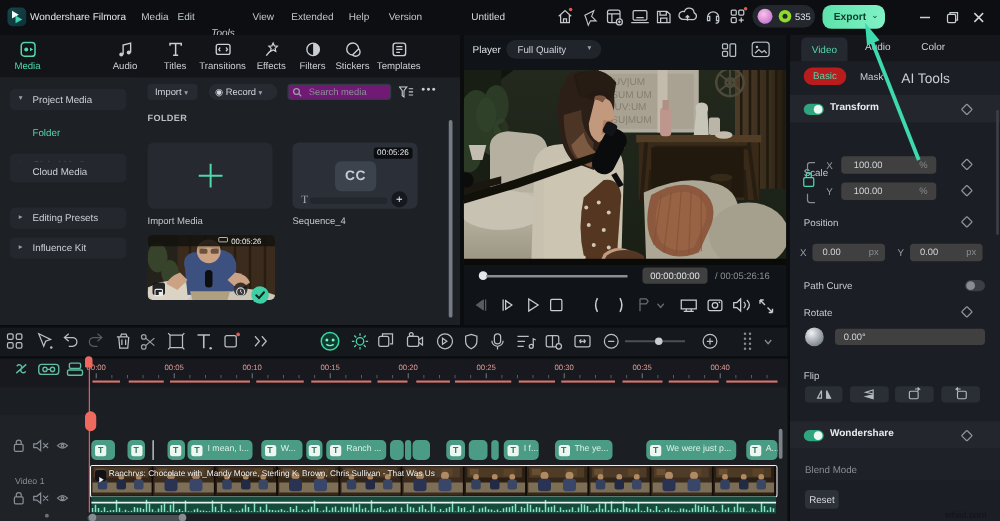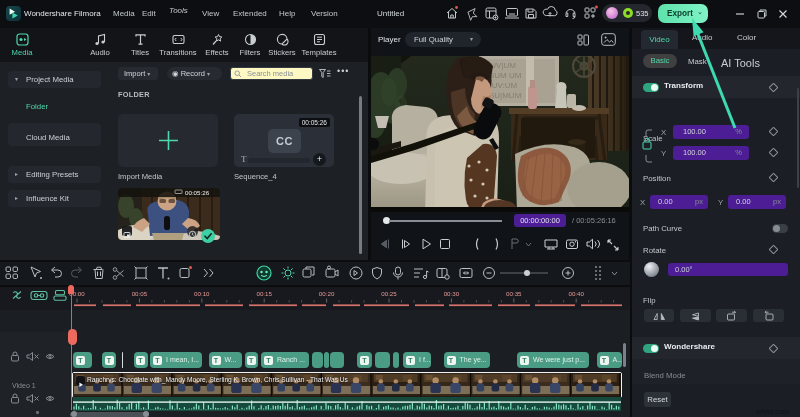--- a/index.html
+++ b/index.html
@@ -46,7 +46,7 @@
   <div class="abs menu" style="left:24px;top:9px;color:#e3e7ea;">Wondershare Filmora</div>
   <div class="abs menu" style="left:113px;top:9px;">Media</div>
   <div class="abs menu" style="left:142px;top:9px;">Edit</div>
-  <div class="abs menu" style="left:169px;top:6px;font-style:italic;">Tools</div>
+  <div class="abs menu" style="left:169px;top:22px;font-style:italic;">Tools</div>
   <div class="abs menu" style="left:202px;top:9px;">View</div>
   <div class="abs menu" style="left:233px;top:9px;">Extended</div>
   <div class="abs menu" style="left:279px;top:9px;">Help</div>

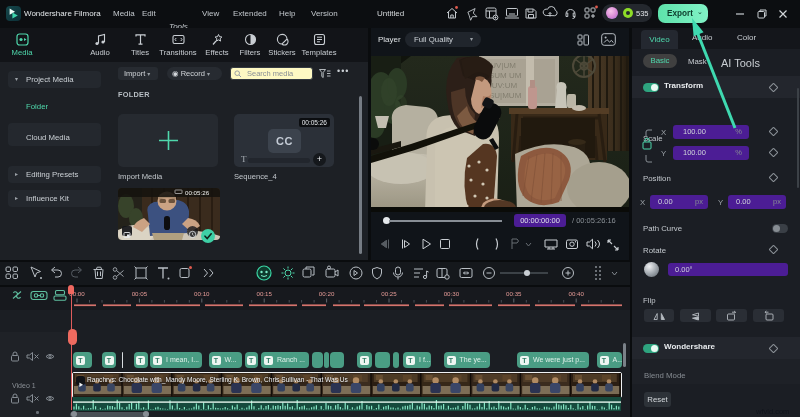--- a/index.html
+++ b/index.html
@@ -392,7 +392,7 @@
   <div class="abs" style="left:60px;top:5px;color:#c9ced3;font-size:8px;">Audio</div>
   <div class="abs" style="left:105px;top:5px;color:#c9ced3;font-size:8px;">Color</div>
 
-  <div class="abs" style="left:11px;top:26px;width:34px;height:14px;background:#404040;border-radius:7px;color:#4fd8ac;font-size:7.8px;text-align:center;line-height:14px;">Basic</div>
+  <div class="abs" style="left:11px;top:26px;width:34px;height:14px;background:#b91c1c;border-radius:7px;color:#4fd8ac;font-size:7.8px;text-align:center;line-height:14px;">Basic</div>
   <div class="abs" style="left:56px;top:29px;color:#c9ced3;font-size:7.8px;">Mask</div>
   <div class="abs" style="left:89px;top:29px;color:#c9ced3;font-size:11px;">AI Tools</div>
 

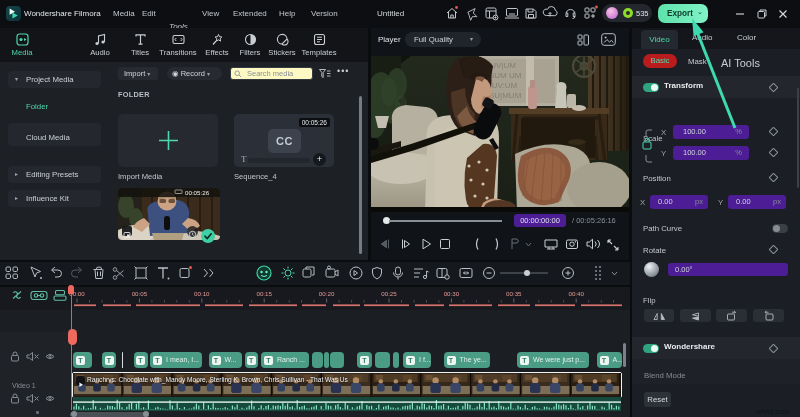--- a/index.html
+++ b/index.html
@@ -169,7 +169,7 @@
 
   <div class="abs" style="left:118px;top:39px;width:40px;height:13px;background:#272b31;border-radius:3px;color:#d2d6da;font-size:7.5px;line-height:13px;padding-left:6px;">Import <span style="font-size:6px;color:#9aa0a6;">▾</span></div>
   <div class="abs" style="left:167px;top:39px;width:55px;height:13px;background:#272b31;border-radius:7px;color:#d2d6da;font-size:7.5px;line-height:13px;padding-left:5px;">◉ Record <span style="font-size:6px;color:#9aa0a6;">▾</span></div>
-  <div class="abs" style="left:230px;top:39px;width:83px;height:13px;background:#fef9c3;border:1px solid #343a42;border-radius:3px;color:#8a9096;font-size:7.5px;line-height:11px;padding-left:16px;">Search media</div>
+  <div class="abs" style="left:230px;top:39px;width:83px;height:13px;background:#701a75;border:1px solid #343a42;border-radius:3px;color:#8a9096;font-size:7.5px;line-height:11px;padding-left:16px;">Search media</div>
   <svg class="abs" style="left:234px;top:42px;" width="8" height="8" viewBox="0 0 8 8">
       <circle cx="3.2" cy="3.2" r="2.3" fill="none" stroke="#9aa0a6" stroke-width="1"></circle>
       <path d="M5 5 L7 7" stroke="#9aa0a6" stroke-width="1"></path>

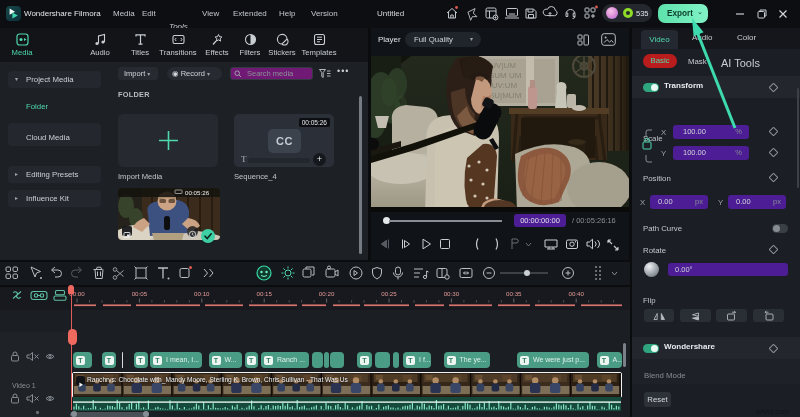--- a/index.html
+++ b/index.html
@@ -26,7 +26,7 @@
 
 #timeline{left:0;top:287px;width:630px;height:130px;background:#1b1e23;}
 .lab{color:#9ba1a7;font-size:7.8px;}
-.field{background:#4c1d95;border-radius:3px;color:#d0d5da;font-size:7.5px;}
+.field{background:#404040;border-radius:3px;color:#d0d5da;font-size:7.5px;}
 .diamond{width:7px;height:7px;border:1px solid #8d9399;transform:rotate(45deg);border-radius:1px;}
 .toggle{width:16px;height:9px;border-radius:5px;background:#2ea47f;position:absolute;}
 .toggle::after{content:"";position:absolute;right:1px;top:1px;width:7px;height:7px;border-radius:50%;background:#eafaf3;}

